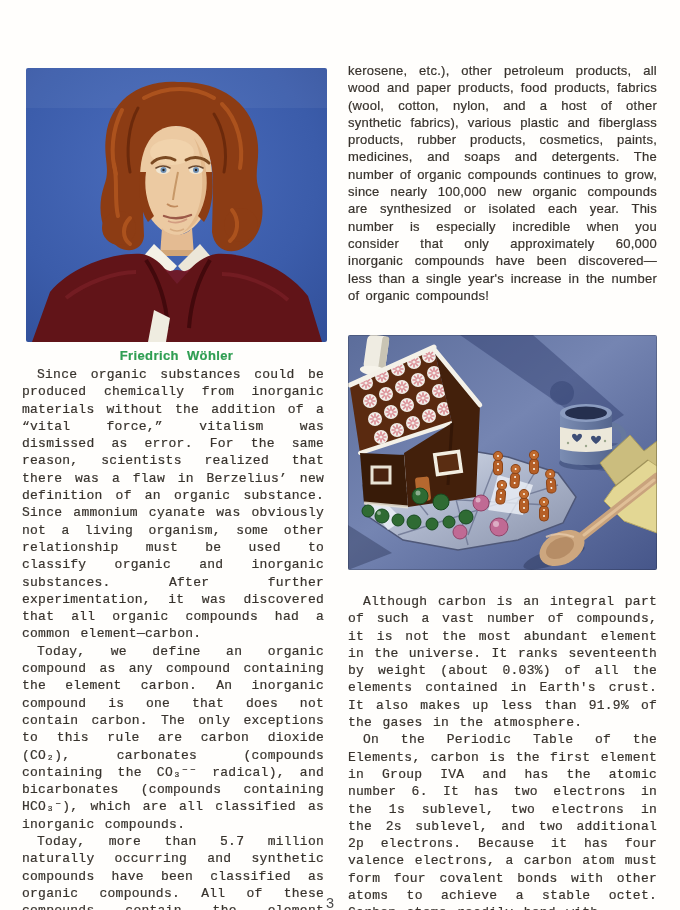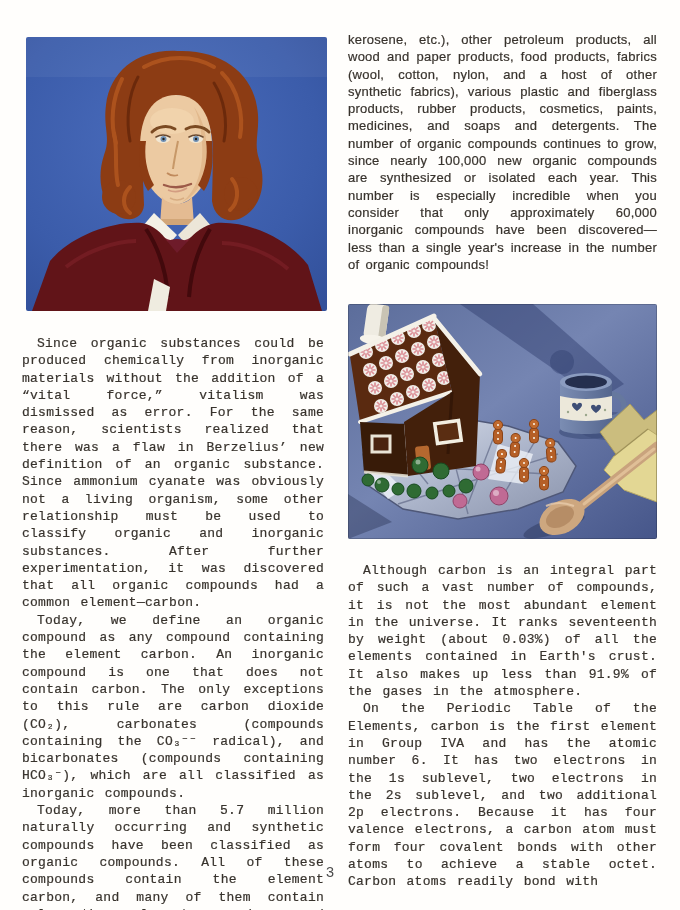--- a/index.html
+++ b/index.html
@@ -6,7 +6,7 @@
   body{width:680px;height:910px;position:relative;overflow:hidden;
        font-family:"Liberation Sans","DejaVu Sans",sans-serif;}
   .page{position:absolute;inset:0;background:#fffefc;}
-  .abs{position:absolute;}
+  .abs{position:absolute;margin-top:31px;}
   p.body-text{margin:0;text-align:justify;font-size:13px;line-height:17.3px;
      letter-spacing:.25px;word-spacing:2.2px;color:#38332d;
      -webkit-text-stroke:.2px #38332d;}

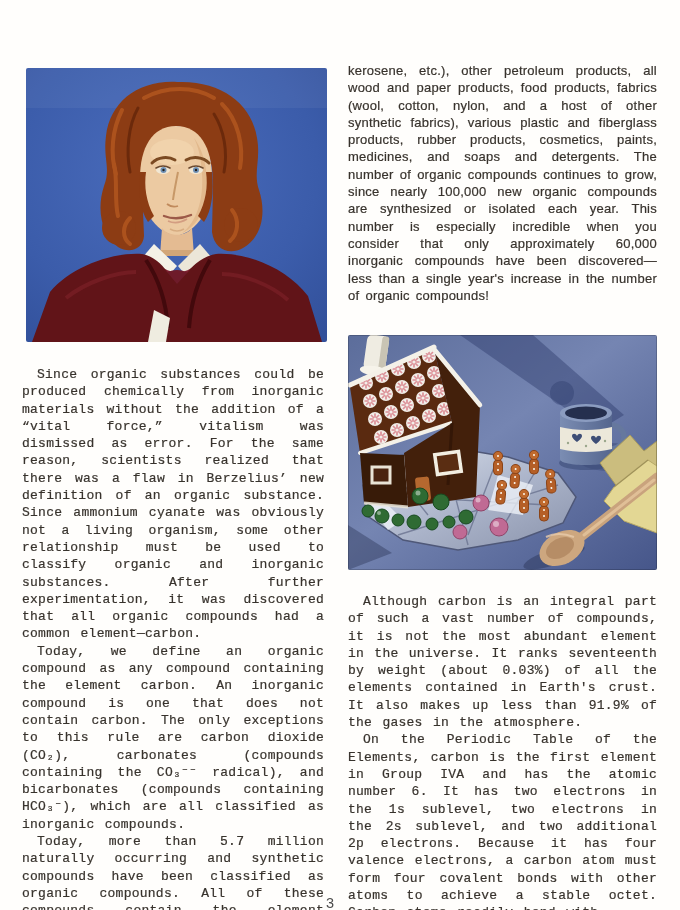--- a/index.html
+++ b/index.html
@@ -103,6 +103,7 @@
       </g>
     </svg>
   </div>
+  <div class="abs caption portrait-caption">Friedrich Wöhler</div>
 
   <div class="abs left-text">
     <p class="body-text indent">Since organic substances could be produced chemically from inorganic materials without the addition of a “vital force,” vitalism was dismissed as error. For the same reason, scientists realized that there was a flaw in Berzelius’ new definition of an organic substance. Since ammonium cyanate was obviously not a living organism, some other relationship must be used to classify organic and inorganic substances. After further experimentation, it was discovered that all organic compounds had a common element—carbon.</p>

